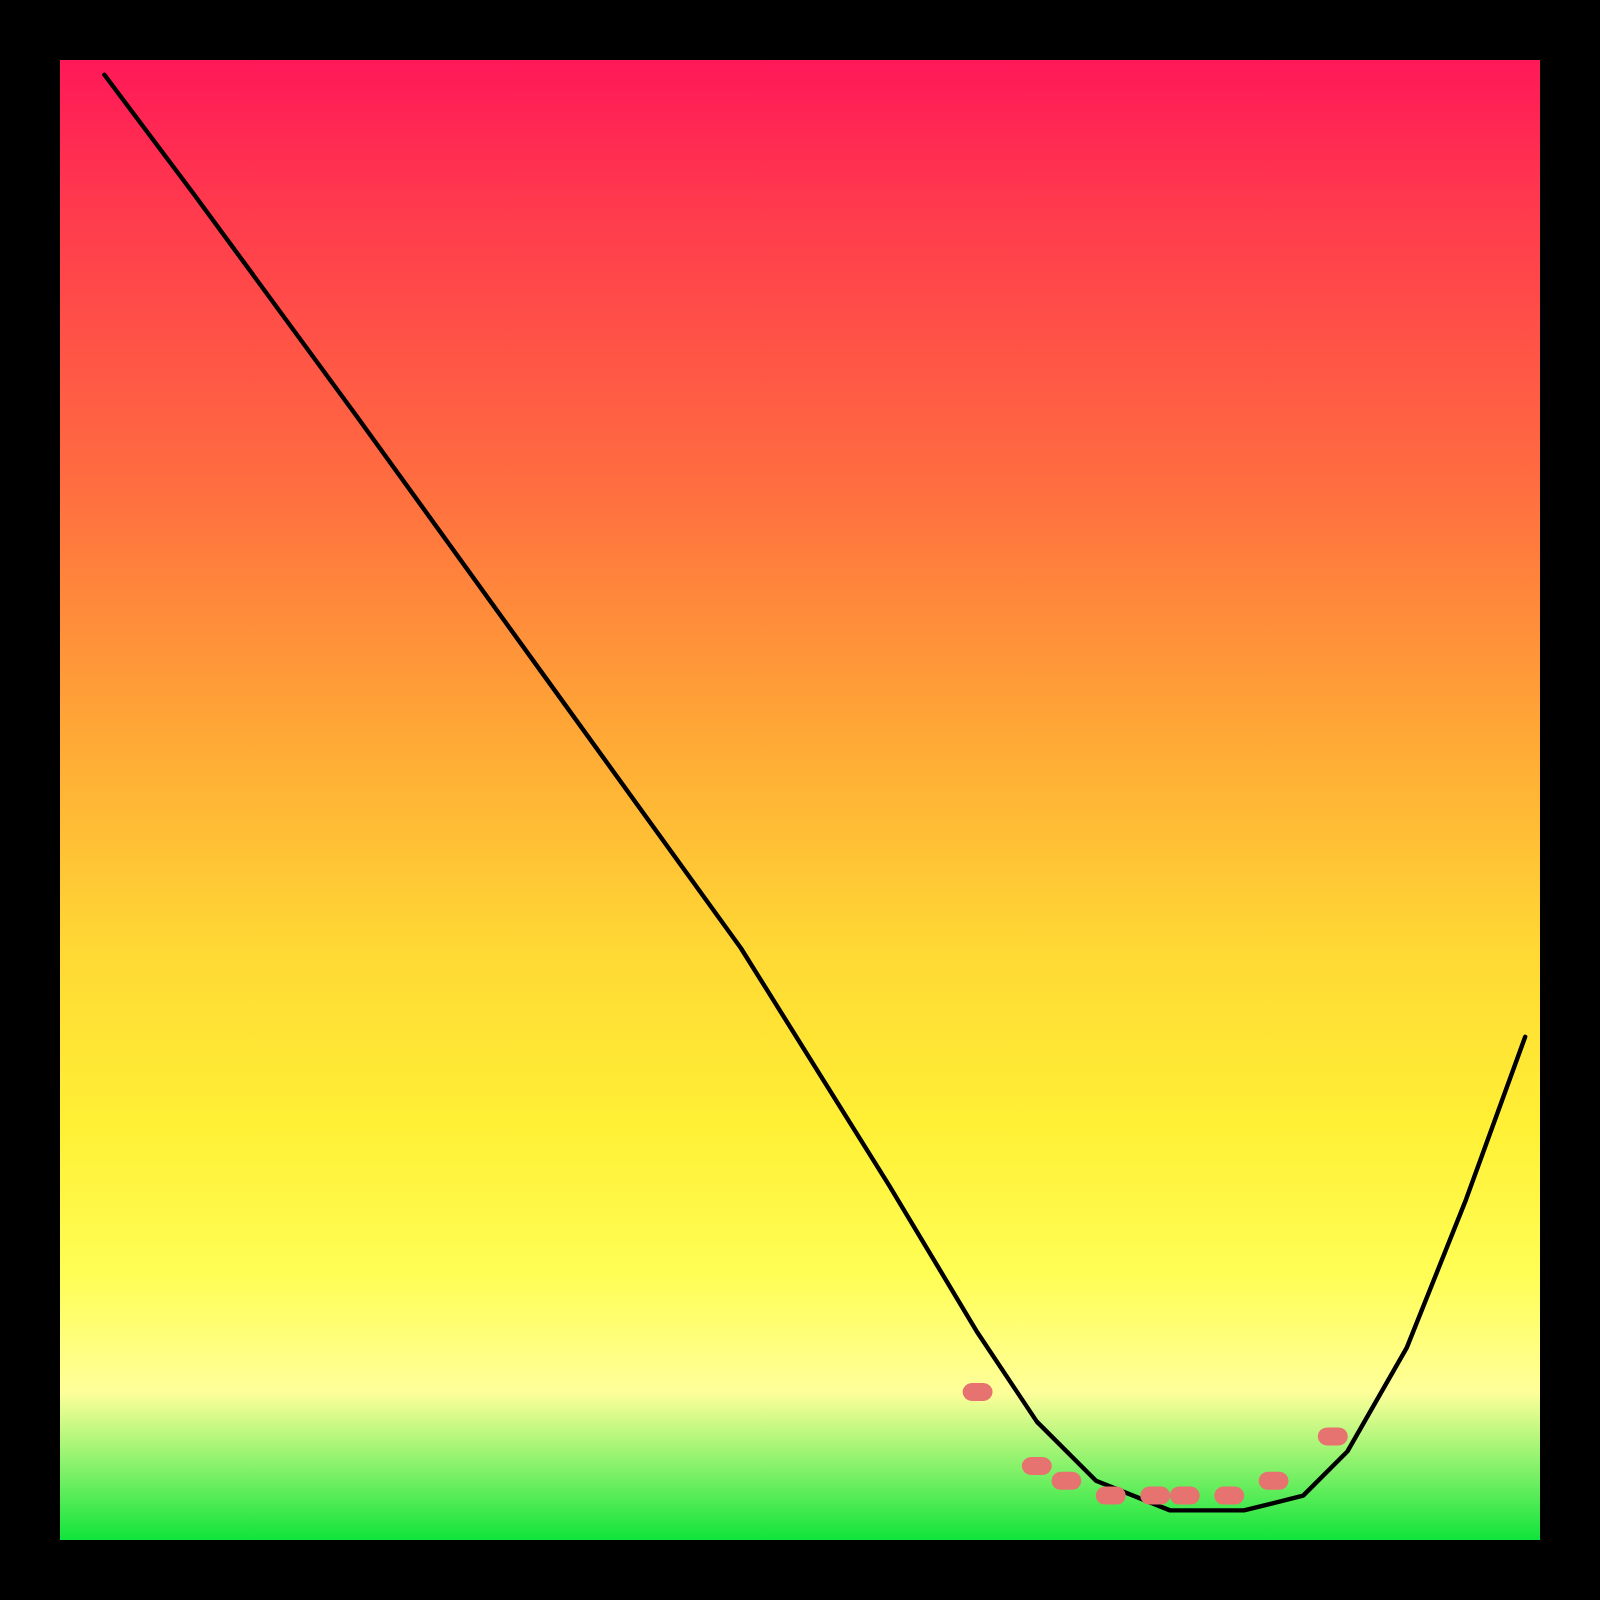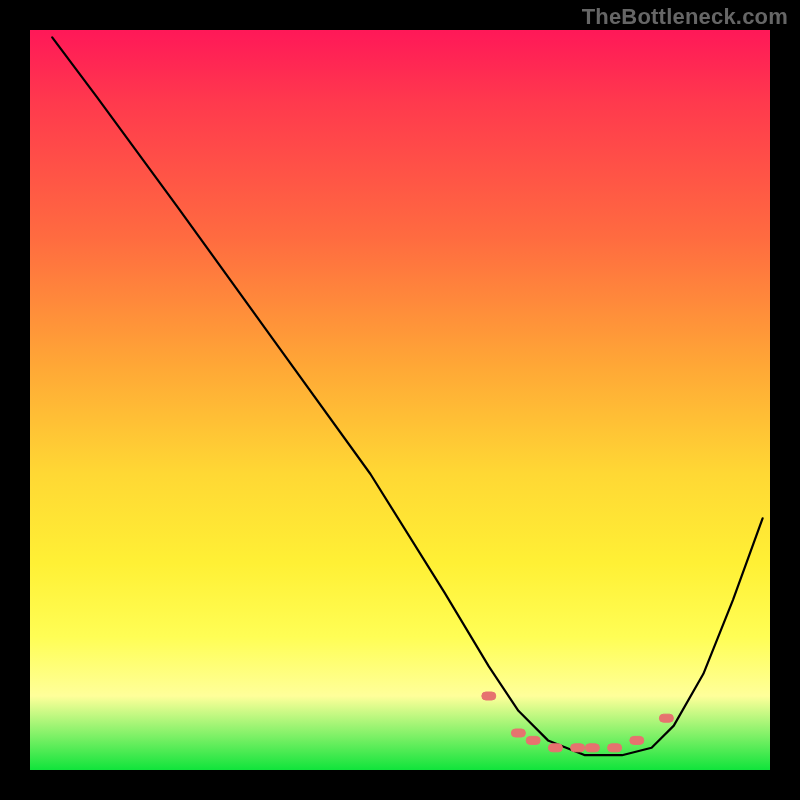--- a/index.html
+++ b/index.html
@@ -68,7 +68,6 @@
 <body>
 
 <div class="frame">
-  <div class="attribution">TheBottleneck.com</div>
 
   <div class="plot">
     <svg class="overlay" viewBox="0 0 740 740">

